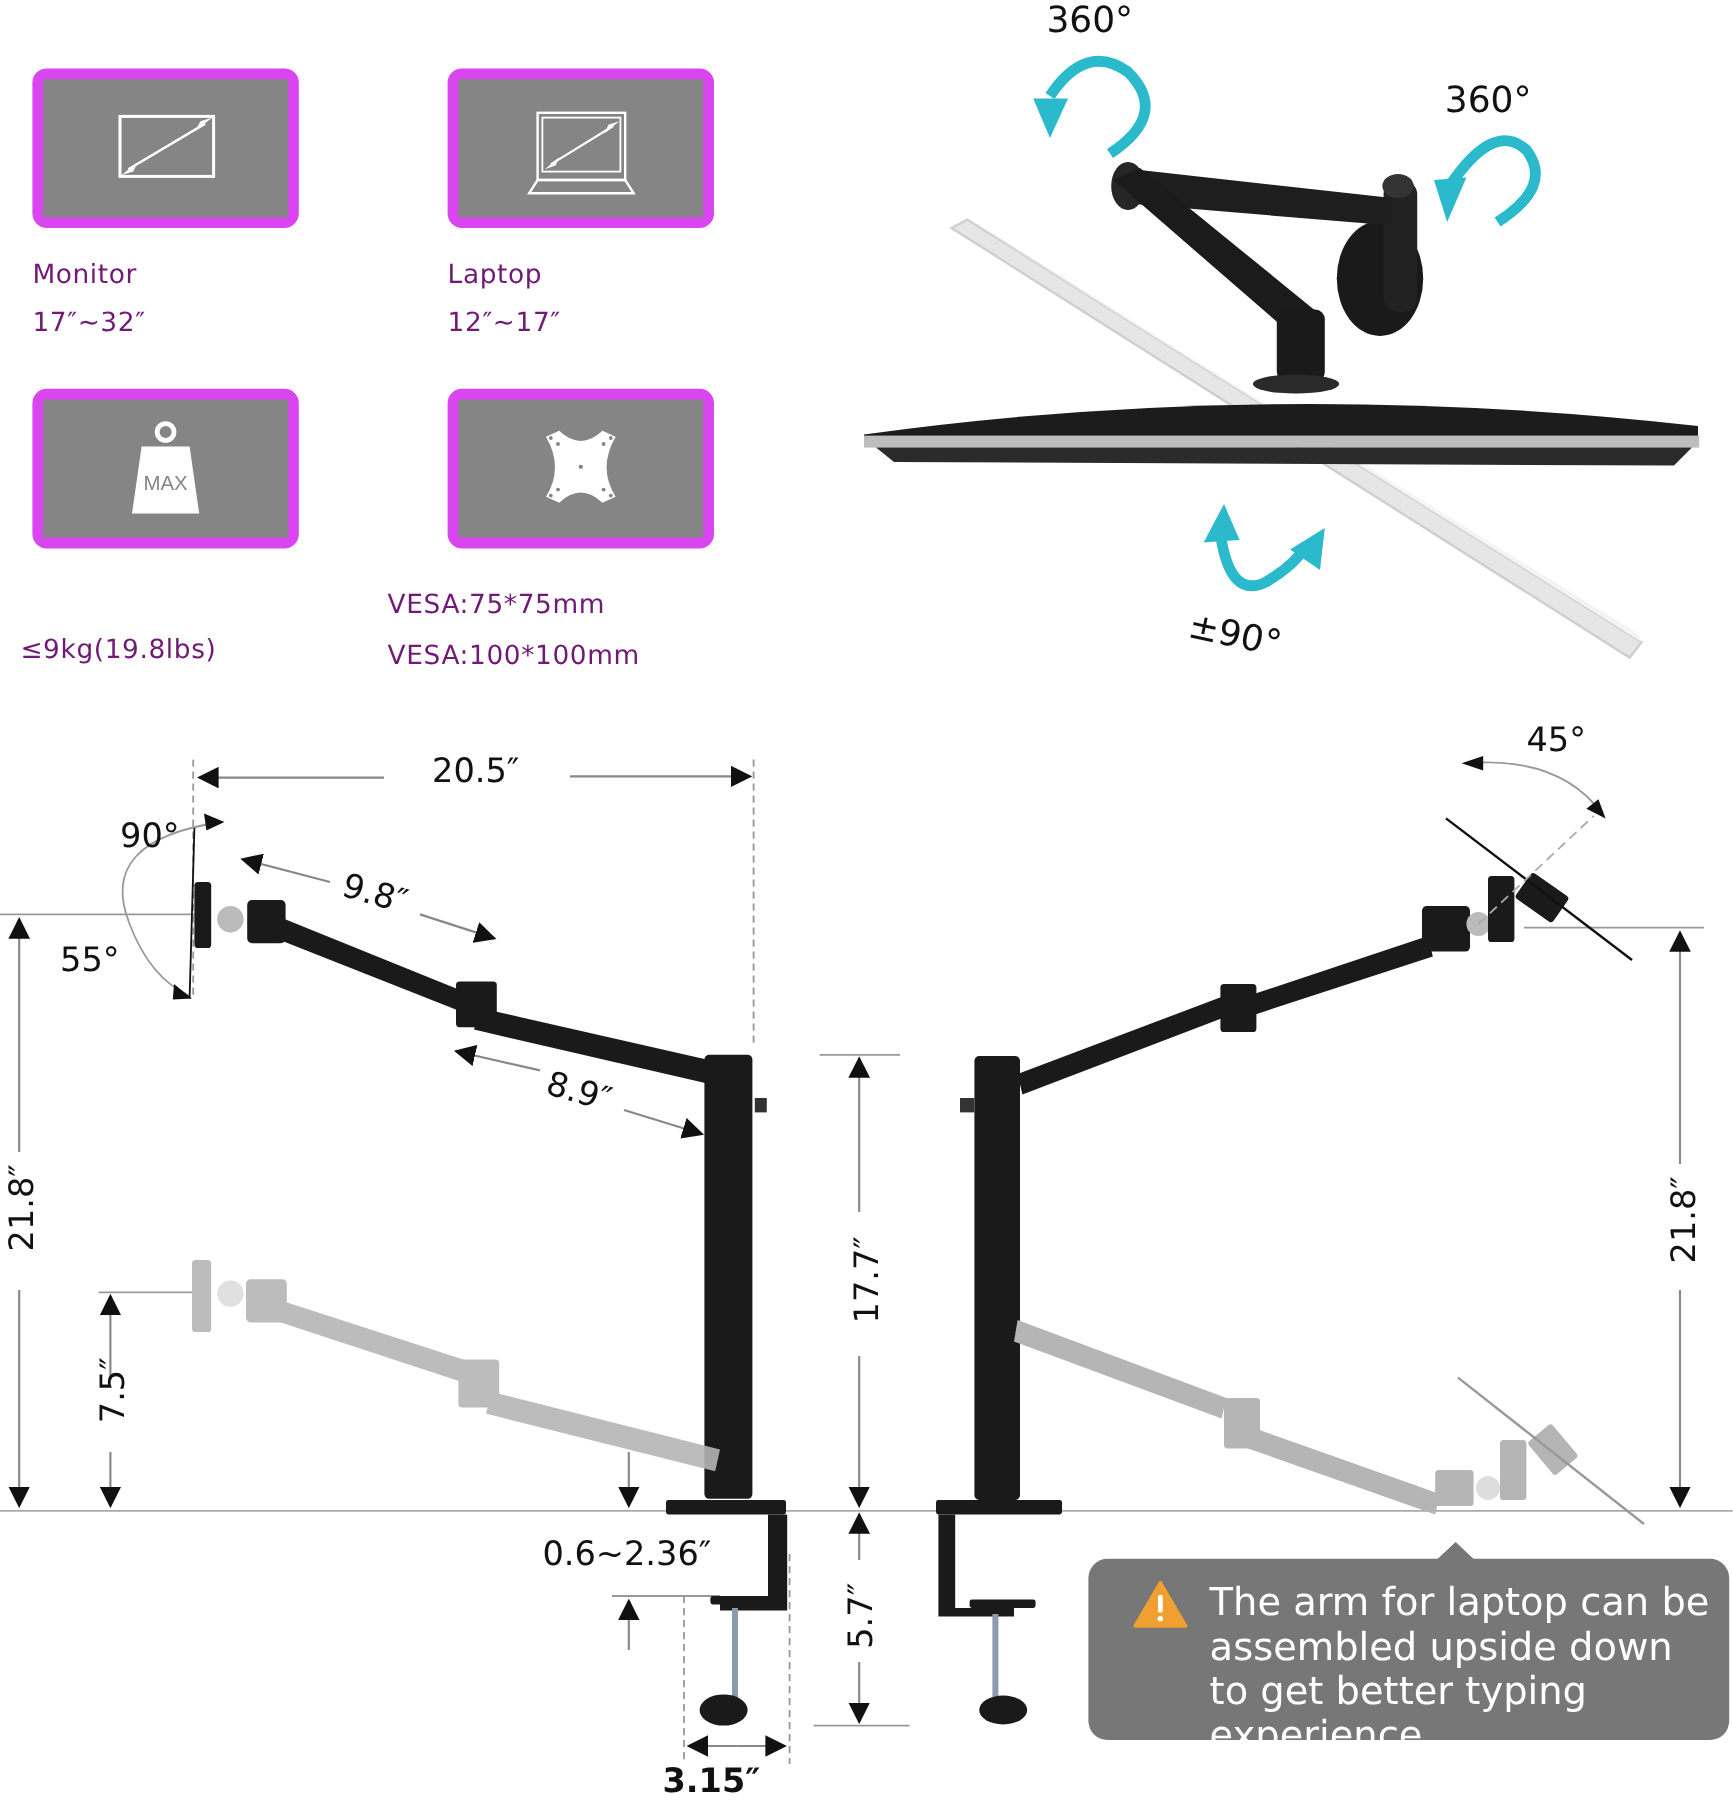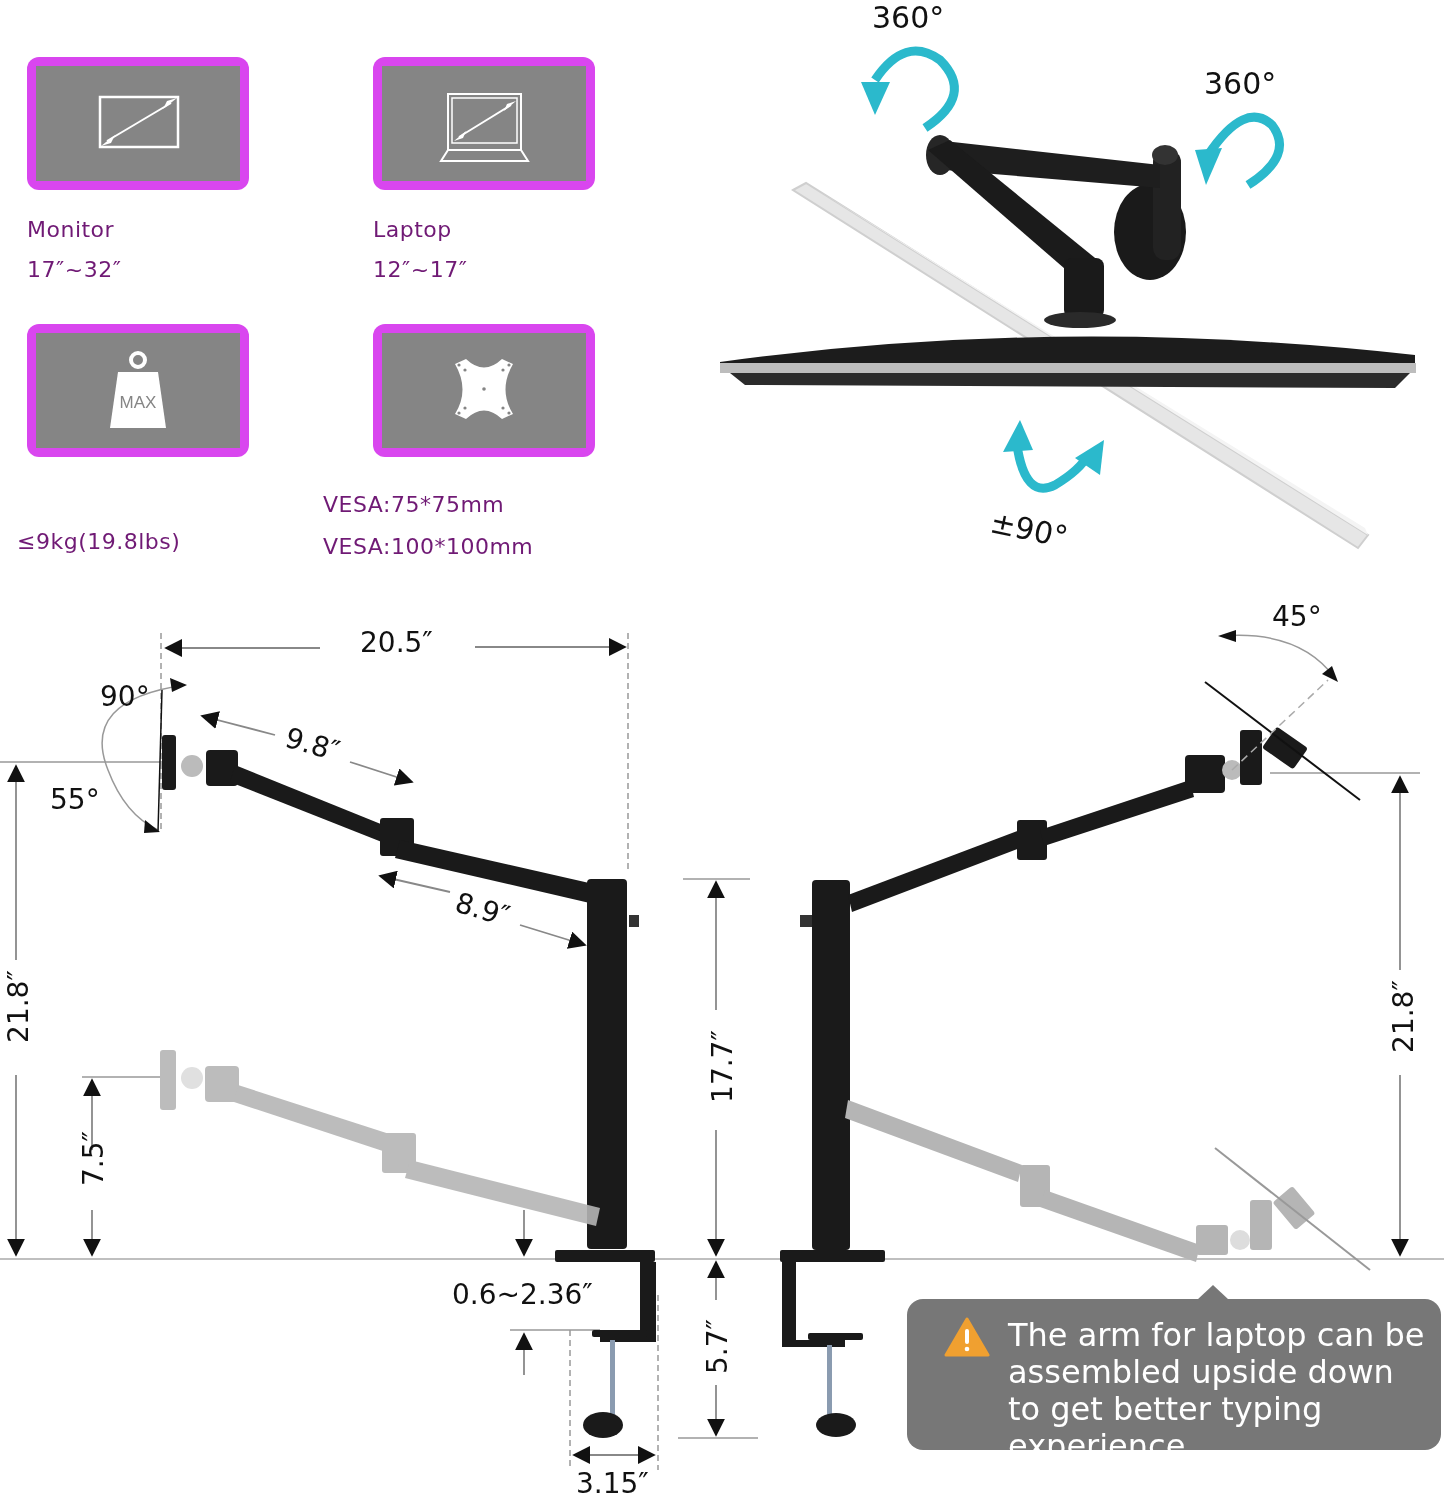--- a/index.html
+++ b/index.html
@@ -240,7 +240,7 @@
 <div class="dim rot90" style="left:686px;top:1050px;">17.7″</div>
 <div class="dim" style="left:452px;top:1278px;">0.6~2.36″</div>
 <div class="dim rot90" style="left:690px;top:1330px;">5.7″</div>
-<div class="dim" style="left:576px;top:1467px;">3.15″</div>
+<div class="dim" style="left:552px;top:1467px;font-weight:bold;">3.15″</div>
 
 <div class="dim" style="left:1272px;top:600px;">45°</div>
 <div class="dim rot90" style="left:1367px;top:1000px;">21.8″</div>

